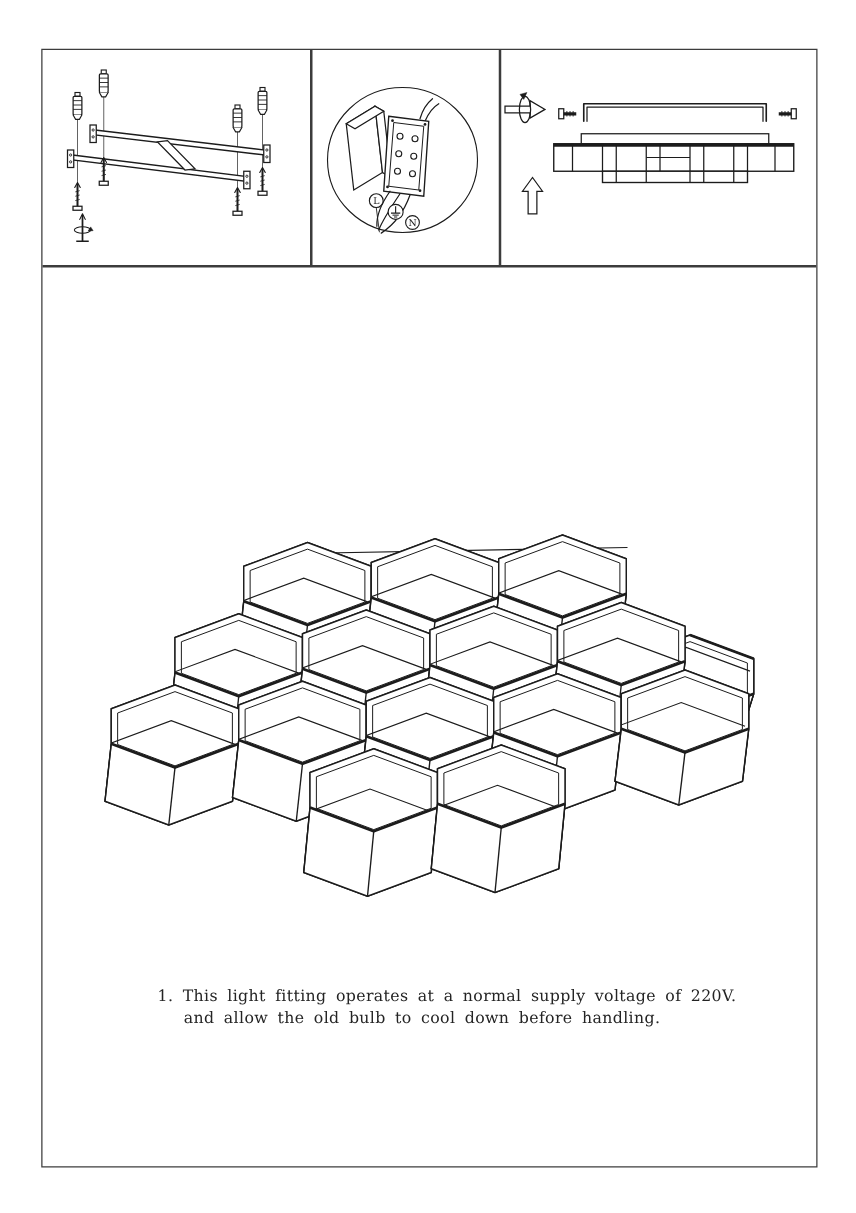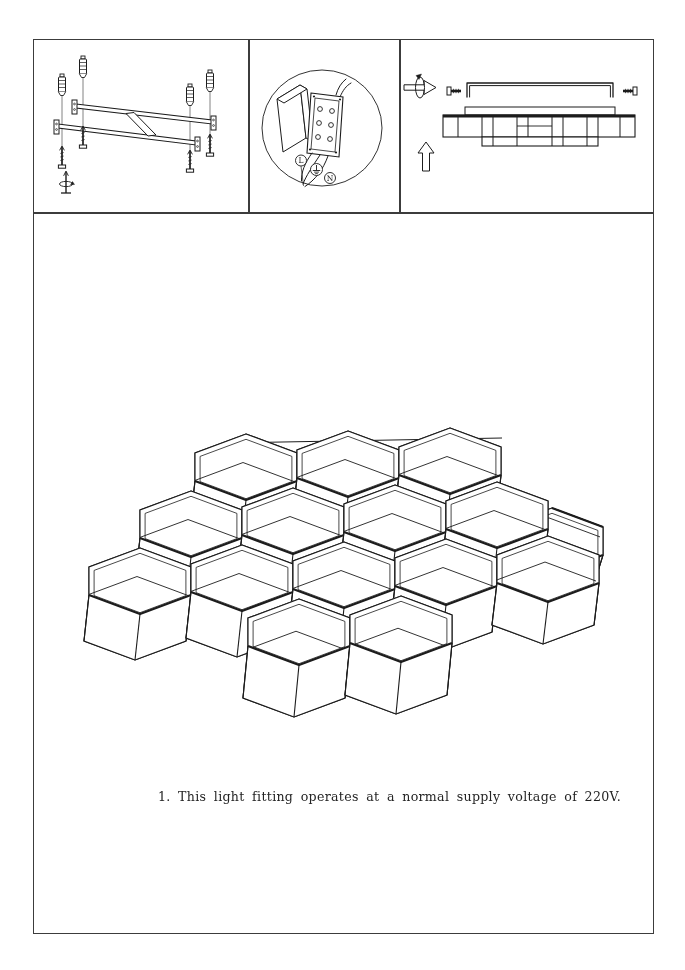--- a/index.html
+++ b/index.html
@@ -17,7 +17,7 @@
   #svg-step3{left:399px;top:39px;width:255px;height:172px;}
   #svg-lamp {left:33px;top:211px;width:621px;height:540px;}
   .notes{position:absolute;left:126px;top:788px;font-size:12.6px;line-height:17.4px;
-         color:#242424;letter-spacing:0.3px;word-spacing:3.2px;white-space:nowrap;margin-left:32px;}
+         color:#242424;letter-spacing:0.3px;word-spacing:3.2px;white-space:nowrap;}
   .notes .indent{padding-left:21px;}
   svg text{font-family:"DejaVu Serif",serif;fill:#1c1c1c;}
 </style>

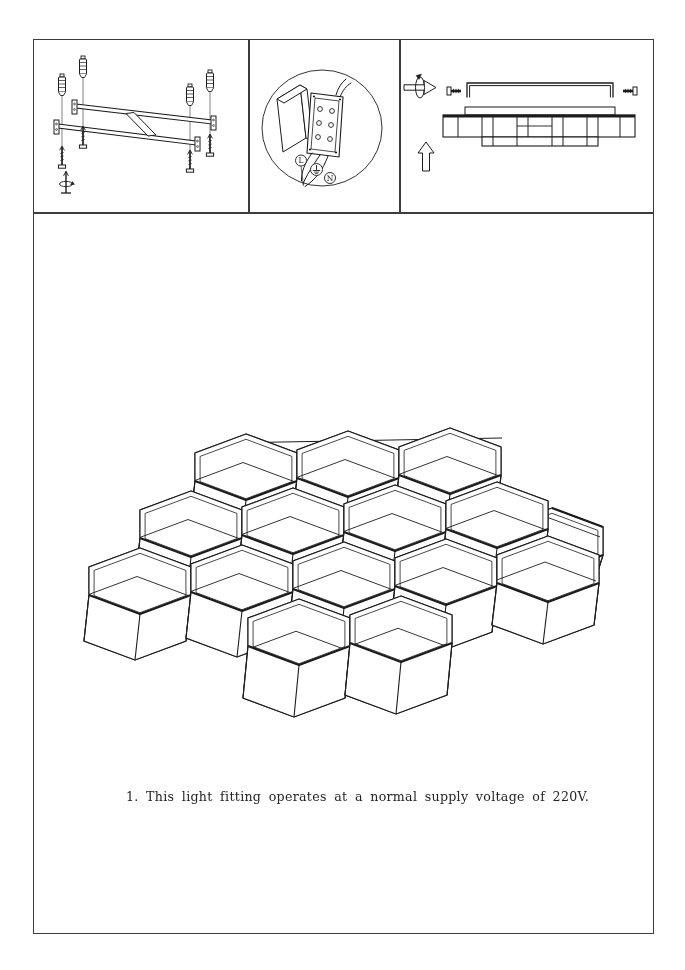--- a/index.html
+++ b/index.html
@@ -436,6 +436,7 @@
 
   <div class="notes">
     <div>1. This light fitting operates at a normal supply voltage of 220V.</div>
+    <div class="indent">and allow the old bulb to cool down before handling.</div>
   </div>
 </div>
 

